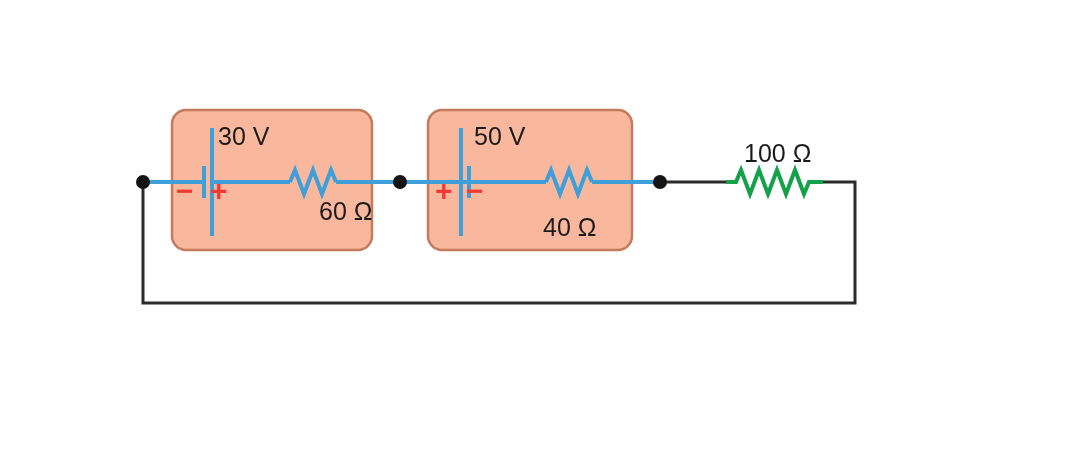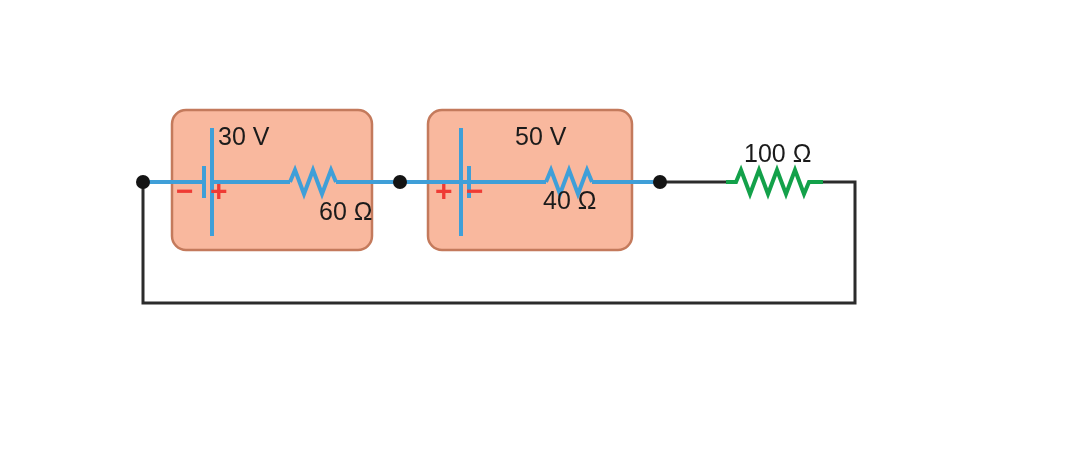--- a/index.html
+++ b/index.html
@@ -46,7 +46,7 @@
   }
   #lbl-v1 { left: 218px; top: 124px; }
   #lbl-r1 { left: 287px; top: 199px; margin-left: 32px; }
-  #lbl-v2 { left: 474px; top: 124px; margin-left: 41px; }
+  #lbl-v2 { left: 474px; top: 124px; }
   #lbl-r2 { left: 543px; top: 188px; }
   #lbl-r3 { left: 744px; top: 141px; }
   #sign-neg1 { left: 176px; top: 176px; }

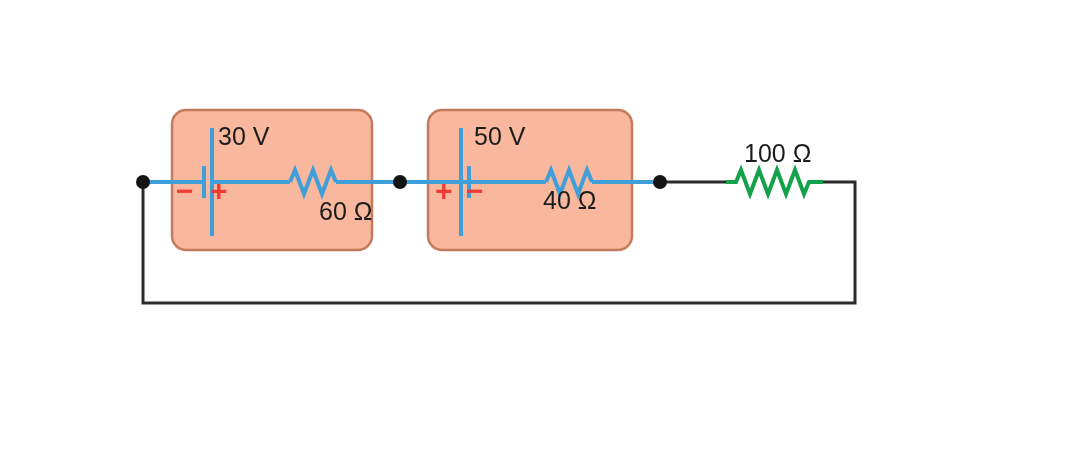--- a/index.html
+++ b/index.html
@@ -47,7 +47,7 @@
   #lbl-v1 { left: 218px; top: 124px; }
   #lbl-r1 { left: 287px; top: 199px; margin-left: 32px; }
   #lbl-v2 { left: 474px; top: 124px; }
-  #lbl-r2 { left: 543px; top: 188px; }
+  #lbl-r2 { left: 543px; top: 215px; }
   #lbl-r3 { left: 744px; top: 141px; }
   #sign-neg1 { left: 176px; top: 176px; }
   #sign-pos1 { left: 210px; top: 176px; }

